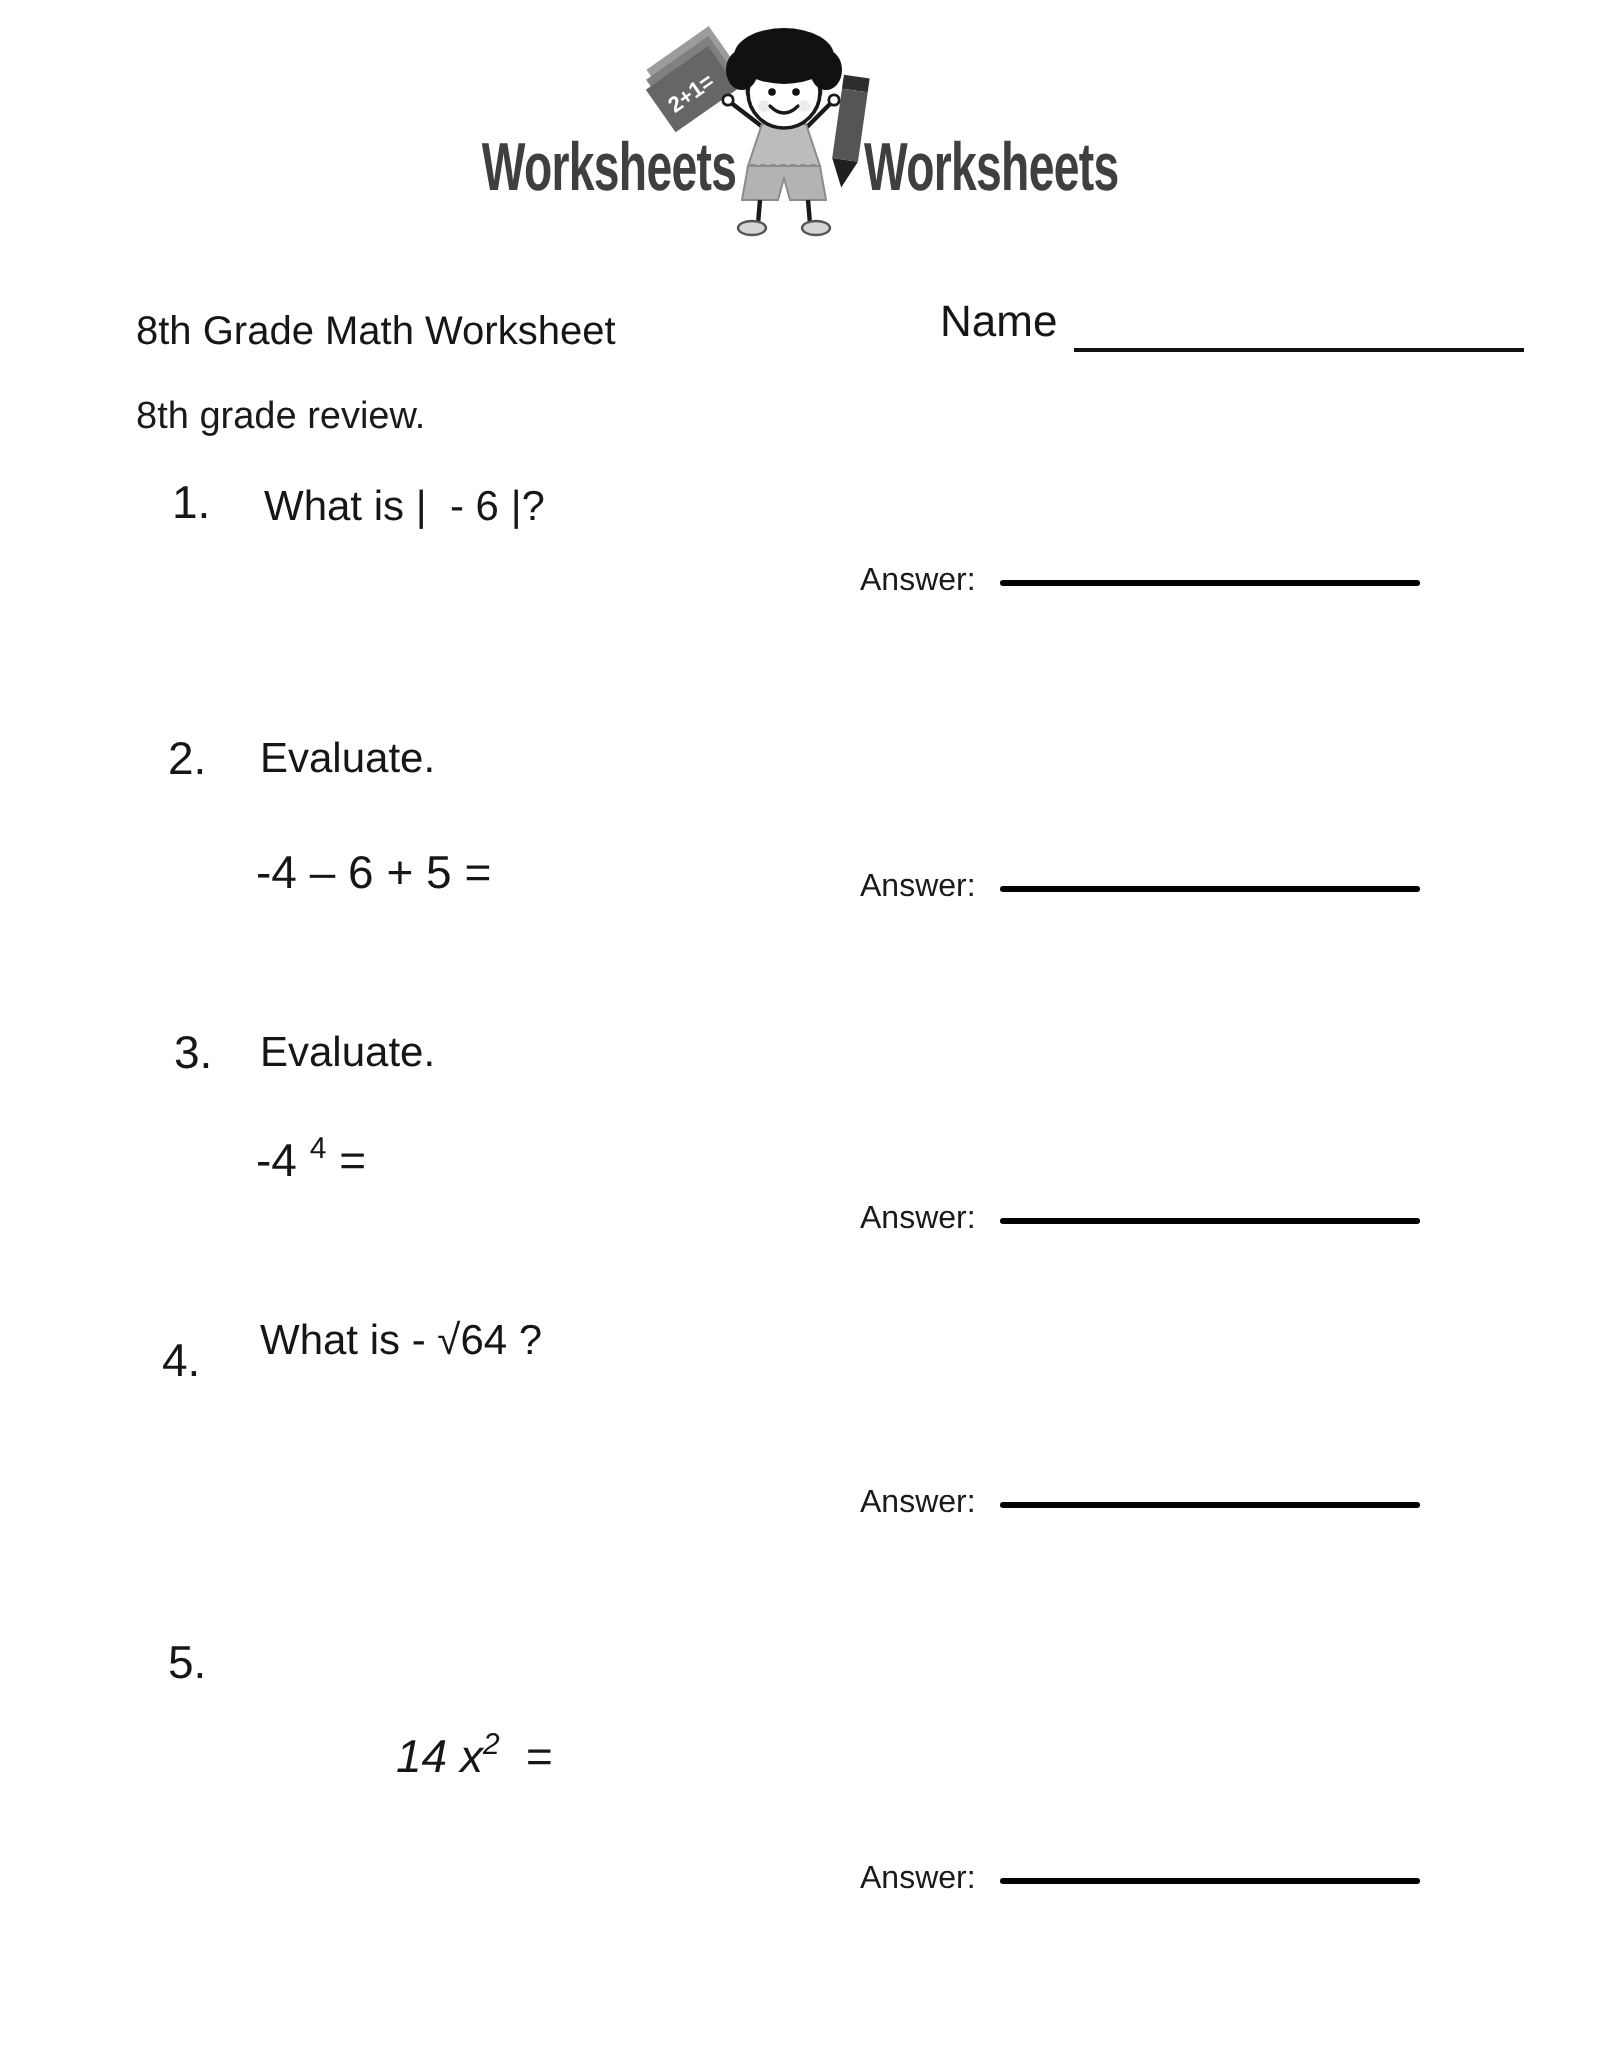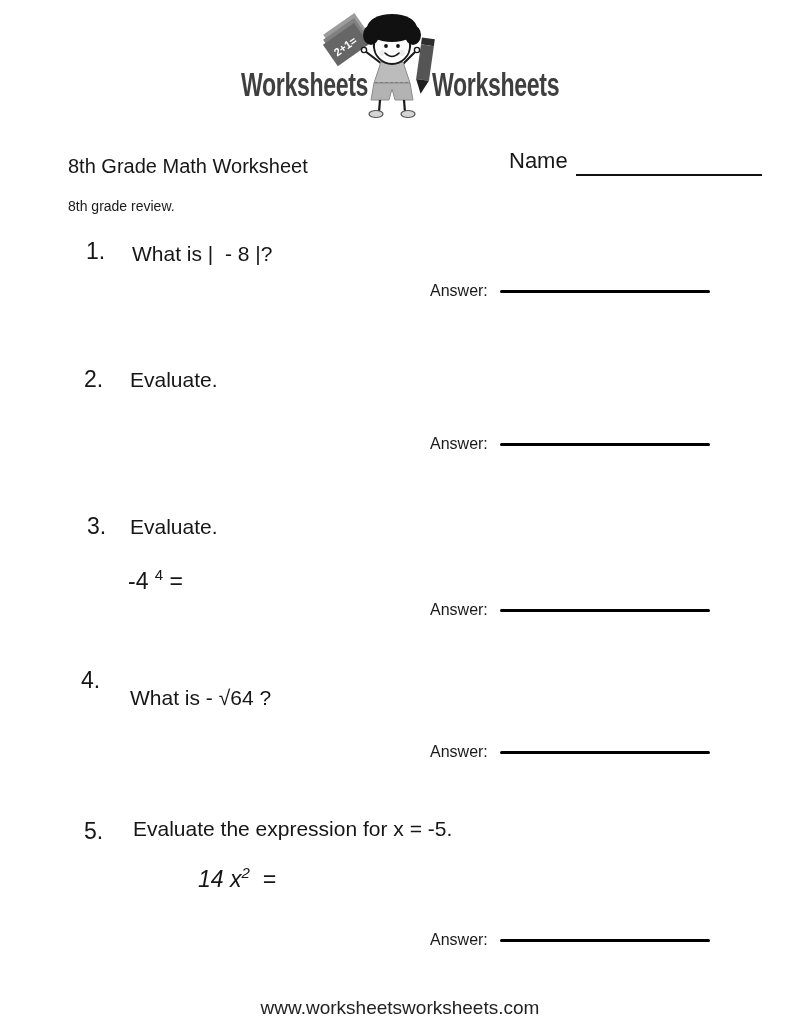--- a/index.html
+++ b/index.html
@@ -32,7 +32,7 @@
   
   .title { position: absolute; left: 68px; top: 155px; font-size: 20px; font-weight: normal; color: #161616; white-space: pre; }
   .name-row { position: absolute; left: 470px; top: 148px; width: 292px; display: flex; align-items: flex-end; }
-  .name-label { font-size: 22px; color: #161616; padding-bottom: 2px; margin-left: 39px; }
+  .name-label { font-size: 22px; color: #161616; padding-bottom: 2px; }
   .name-line { flex: 1; margin-left: 8px; border-bottom: 2px solid #111; height: 26px; }
   .subtitle { position: absolute; left: 68px; top: 198px; font-size: 14px; color: #1a1a1a; }
   

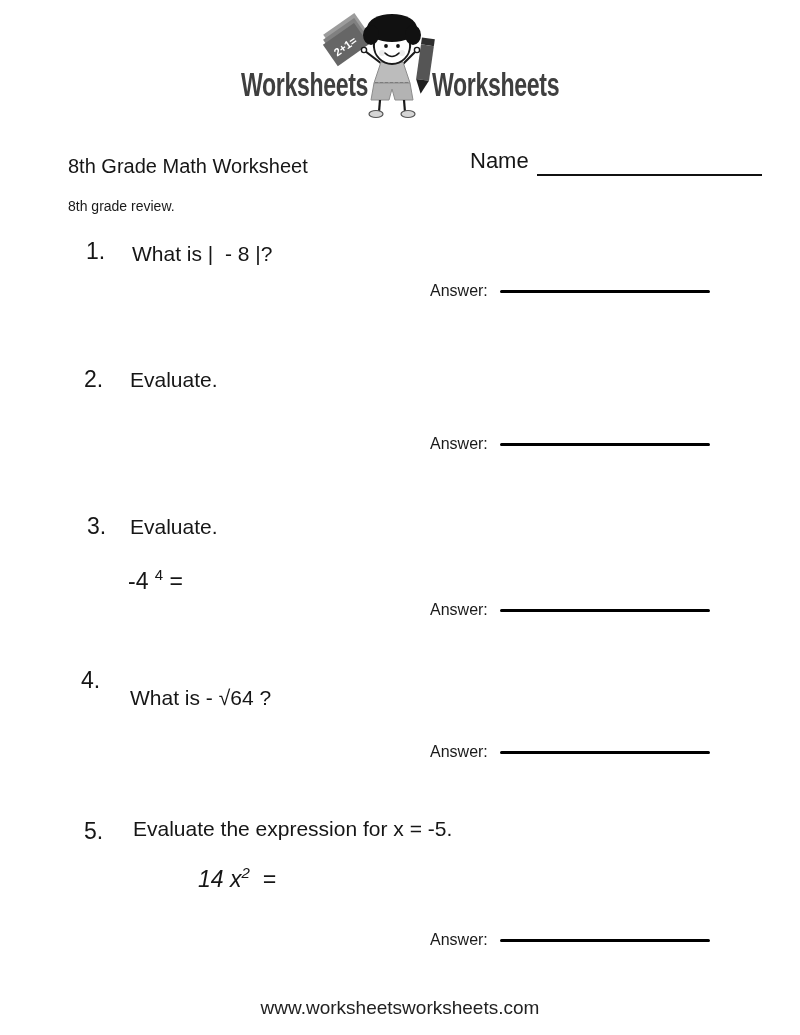--- a/index.html
+++ b/index.html
@@ -34,7 +34,7 @@
   .name-row { position: absolute; left: 470px; top: 148px; width: 292px; display: flex; align-items: flex-end; }
   .name-label { font-size: 22px; color: #161616; padding-bottom: 2px; }
   .name-line { flex: 1; margin-left: 8px; border-bottom: 2px solid #111; height: 26px; }
-  .subtitle { position: absolute; left: 68px; top: 198px; font-size: 14px; color: #1a1a1a; }
+  .subtitle { position: absolute; left: 68px; top: 198px; font-size: 19px; color: #1a1a1a; }
   
   .q-number { position: absolute; font-size: 23px; color: #161616; }
   .q-text { position: absolute; font-size: 21px; color: #161616; white-space: pre; }

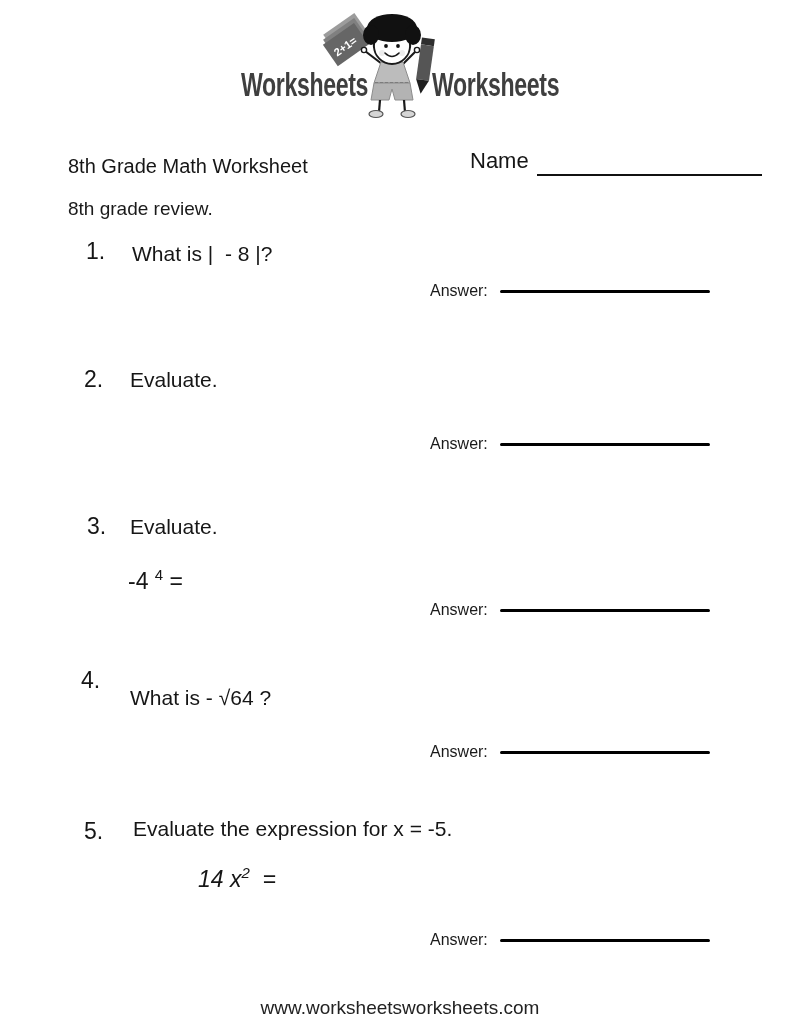--- a/index.html
+++ b/index.html
@@ -107,7 +107,7 @@
   <div class="subtitle">8th grade review.</div>
 
   <div class="q-number" style="left:86px; top:238px;">1.</div>
-  <div class="q-text" style="left:132px; top:242px;">What is |  - 8 |?</div>
+  <div class="q-text" style="left:132px; top:242px;">What is |  - 6 |?</div>
   <div class="answer-row" style="top:282px;">
     <span class="answer-label">Answer:</span>
     <span class="answer-line"></span>

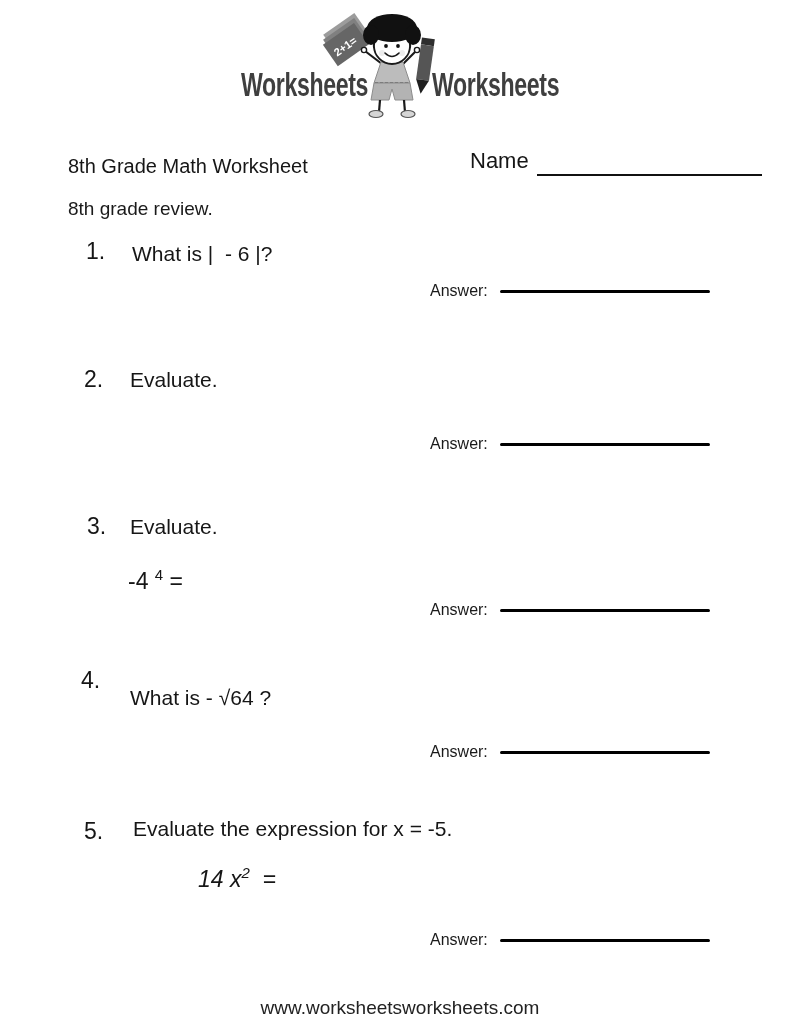--- a/index.html
+++ b/index.html
@@ -115,6 +115,7 @@
 
   <div class="q-number" style="left:84px; top:366px;">2.</div>
   <div class="q-text" style="left:130px; top:368px;">Evaluate.</div>
+  <div class="expr" style="left:128px; top:422px;"><span>-4 – 6 + 5 =</span><span class="sup"></span><span></span></div>
   <div class="answer-row" style="top:435px;">
     <span class="answer-label">Answer:</span>
     <span class="answer-line"></span>

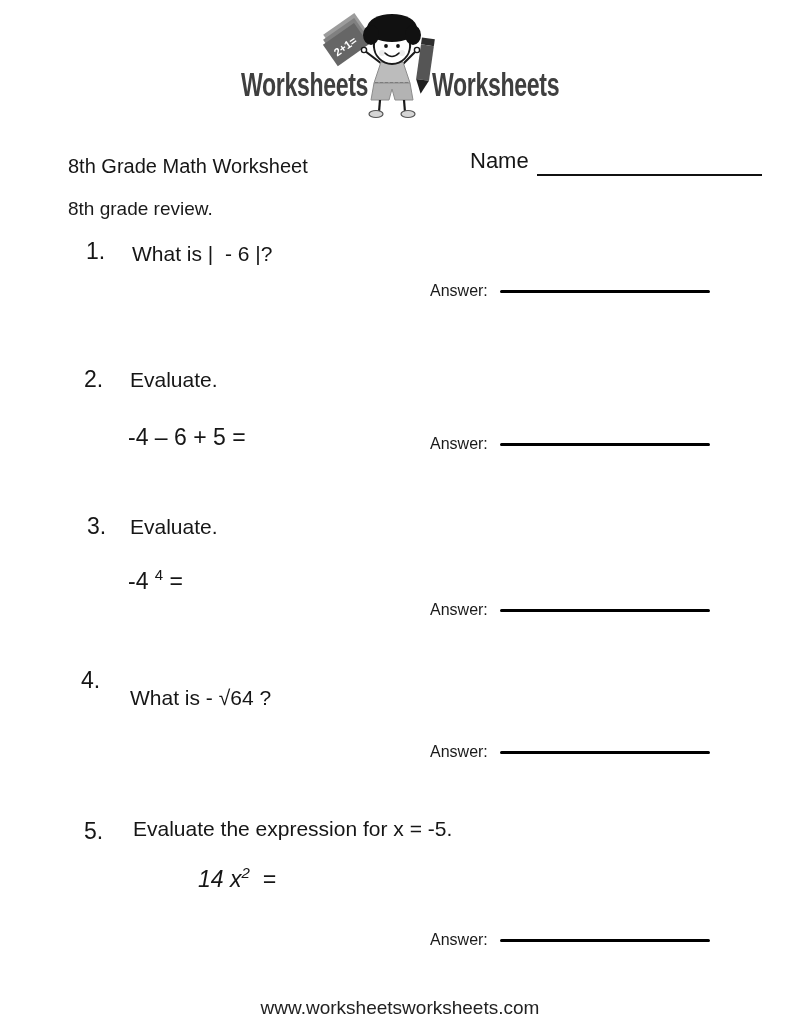--- a/index.html
+++ b/index.html
@@ -130,7 +130,7 @@
   </div>
 
   <div class="q-number" style="left:81px; top:667px;">4.</div>
-  <div class="q-text" style="left:130px; top:686px;">What is - √64 ?</div>
+  <div class="q-text" style="left:130px; top:659px;">What is - √64 ?</div>
   <div class="answer-row" style="top:743px;">
     <span class="answer-label">Answer:</span>
     <span class="answer-line"></span>

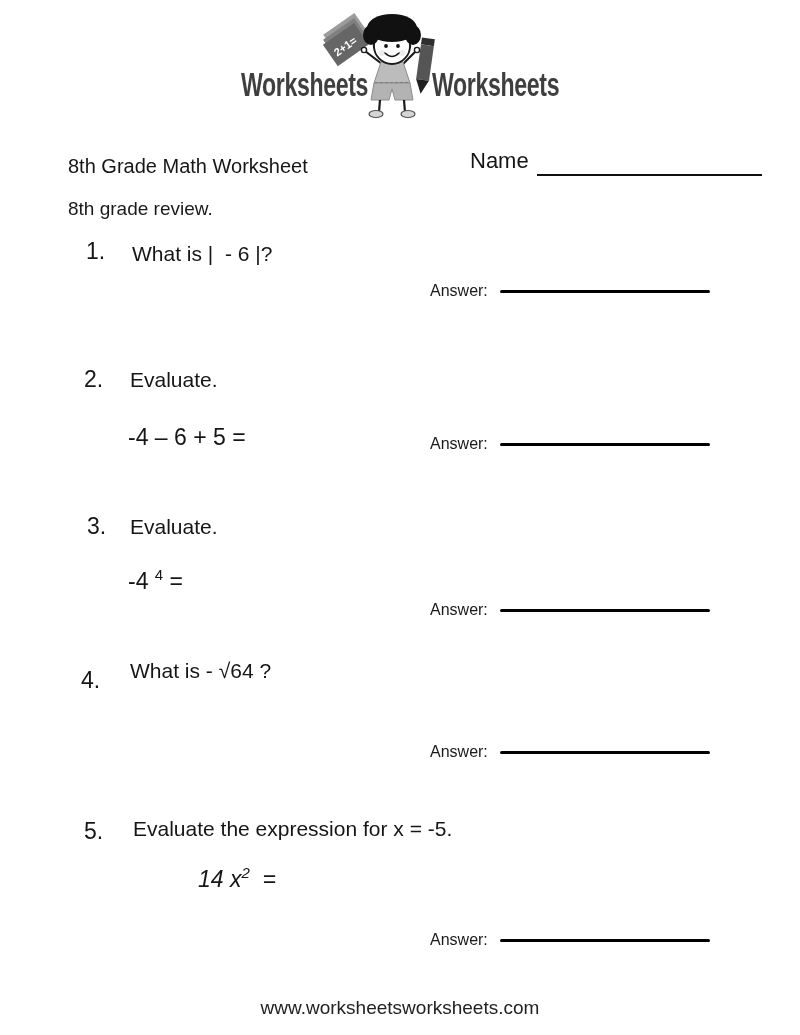--- a/index.html
+++ b/index.html
@@ -137,7 +137,6 @@
   </div>
 
   <div class="q-number" style="left:84px; top:818px;">5.</div>
-  <div class="q-text" style="left:133px; top:817px;">Evaluate the expression for x = -5.</div>
   <div class="expr" style="left:198px; top:864px;font-style:italic;"><span>14 x</span><span class="sup">2</span><span>  =</span></div>
   <div class="answer-row" style="top:931px;">
     <span class="answer-label">Answer:</span>

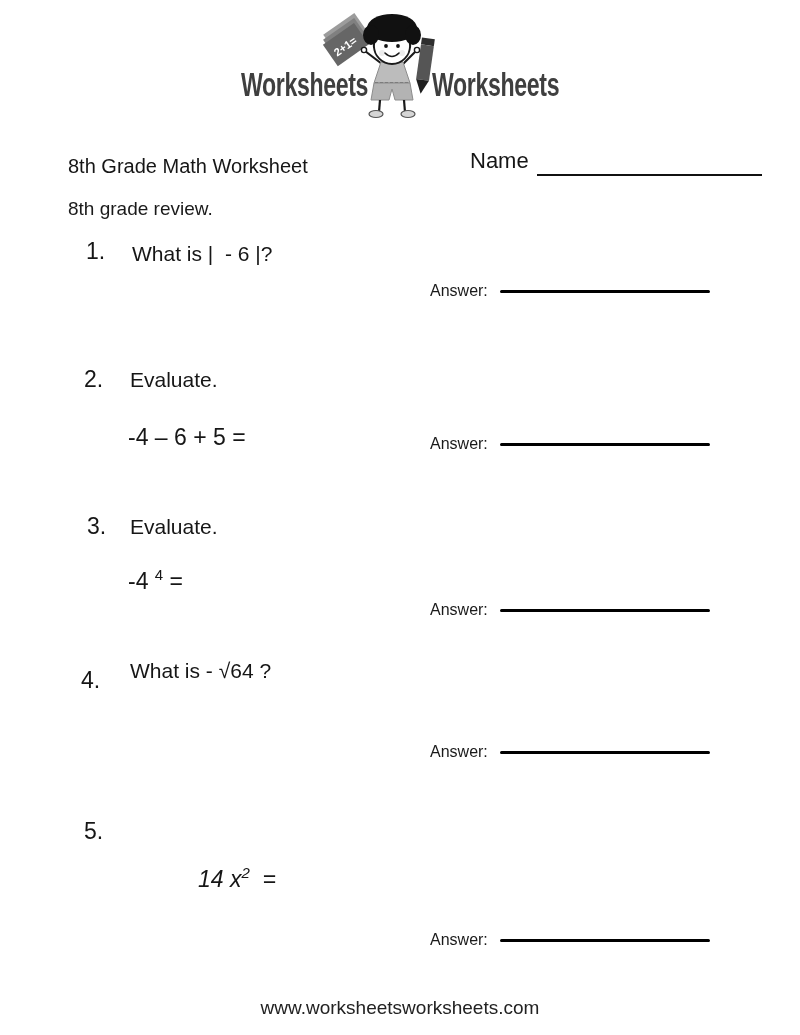--- a/index.html
+++ b/index.html
@@ -143,7 +143,6 @@
     <span class="answer-line"></span>
   </div>
 
-  <div class="footer">www.worksheetsworksheets.com</div>
 
 </div>
 

